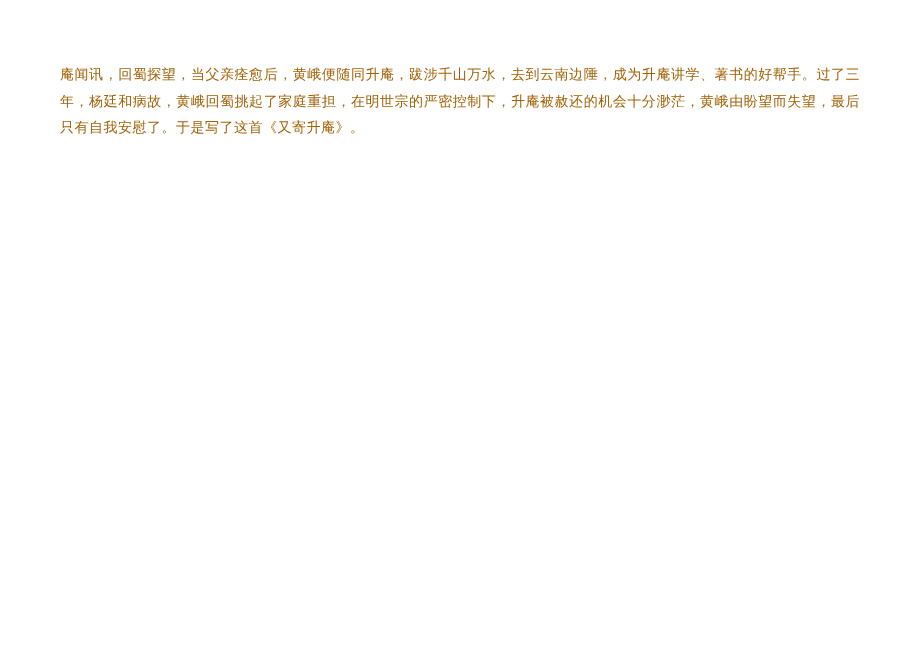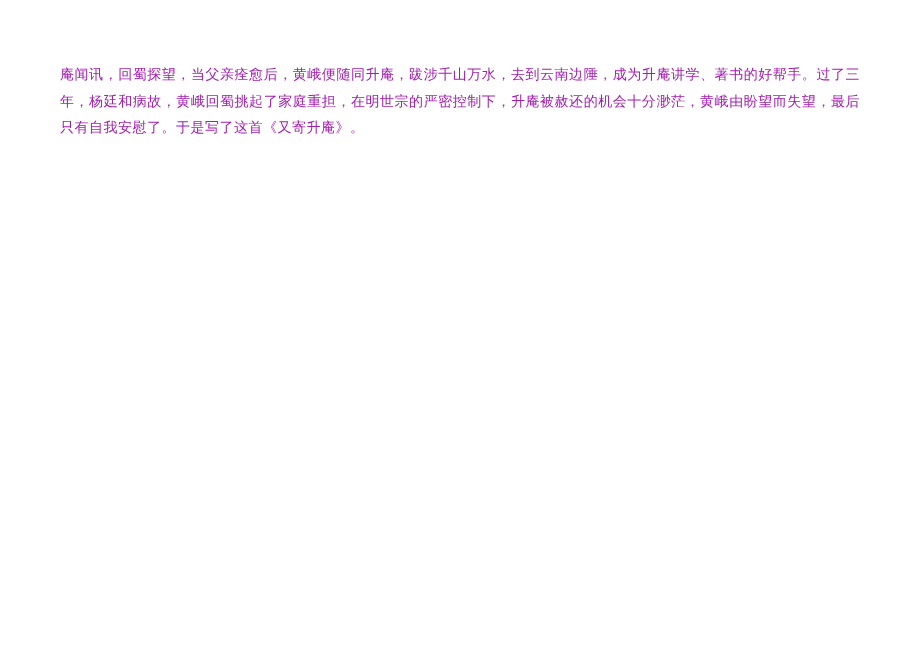--- a/index.html
+++ b/index.html
@@ -16,7 +16,7 @@
   }
   .paragraph {
     font-size: 14px;
-    color: #a21caf;
+    color: #a16207;
     line-height: 1.9;
     letter-spacing: 0.5px;
     text-align: justify;

